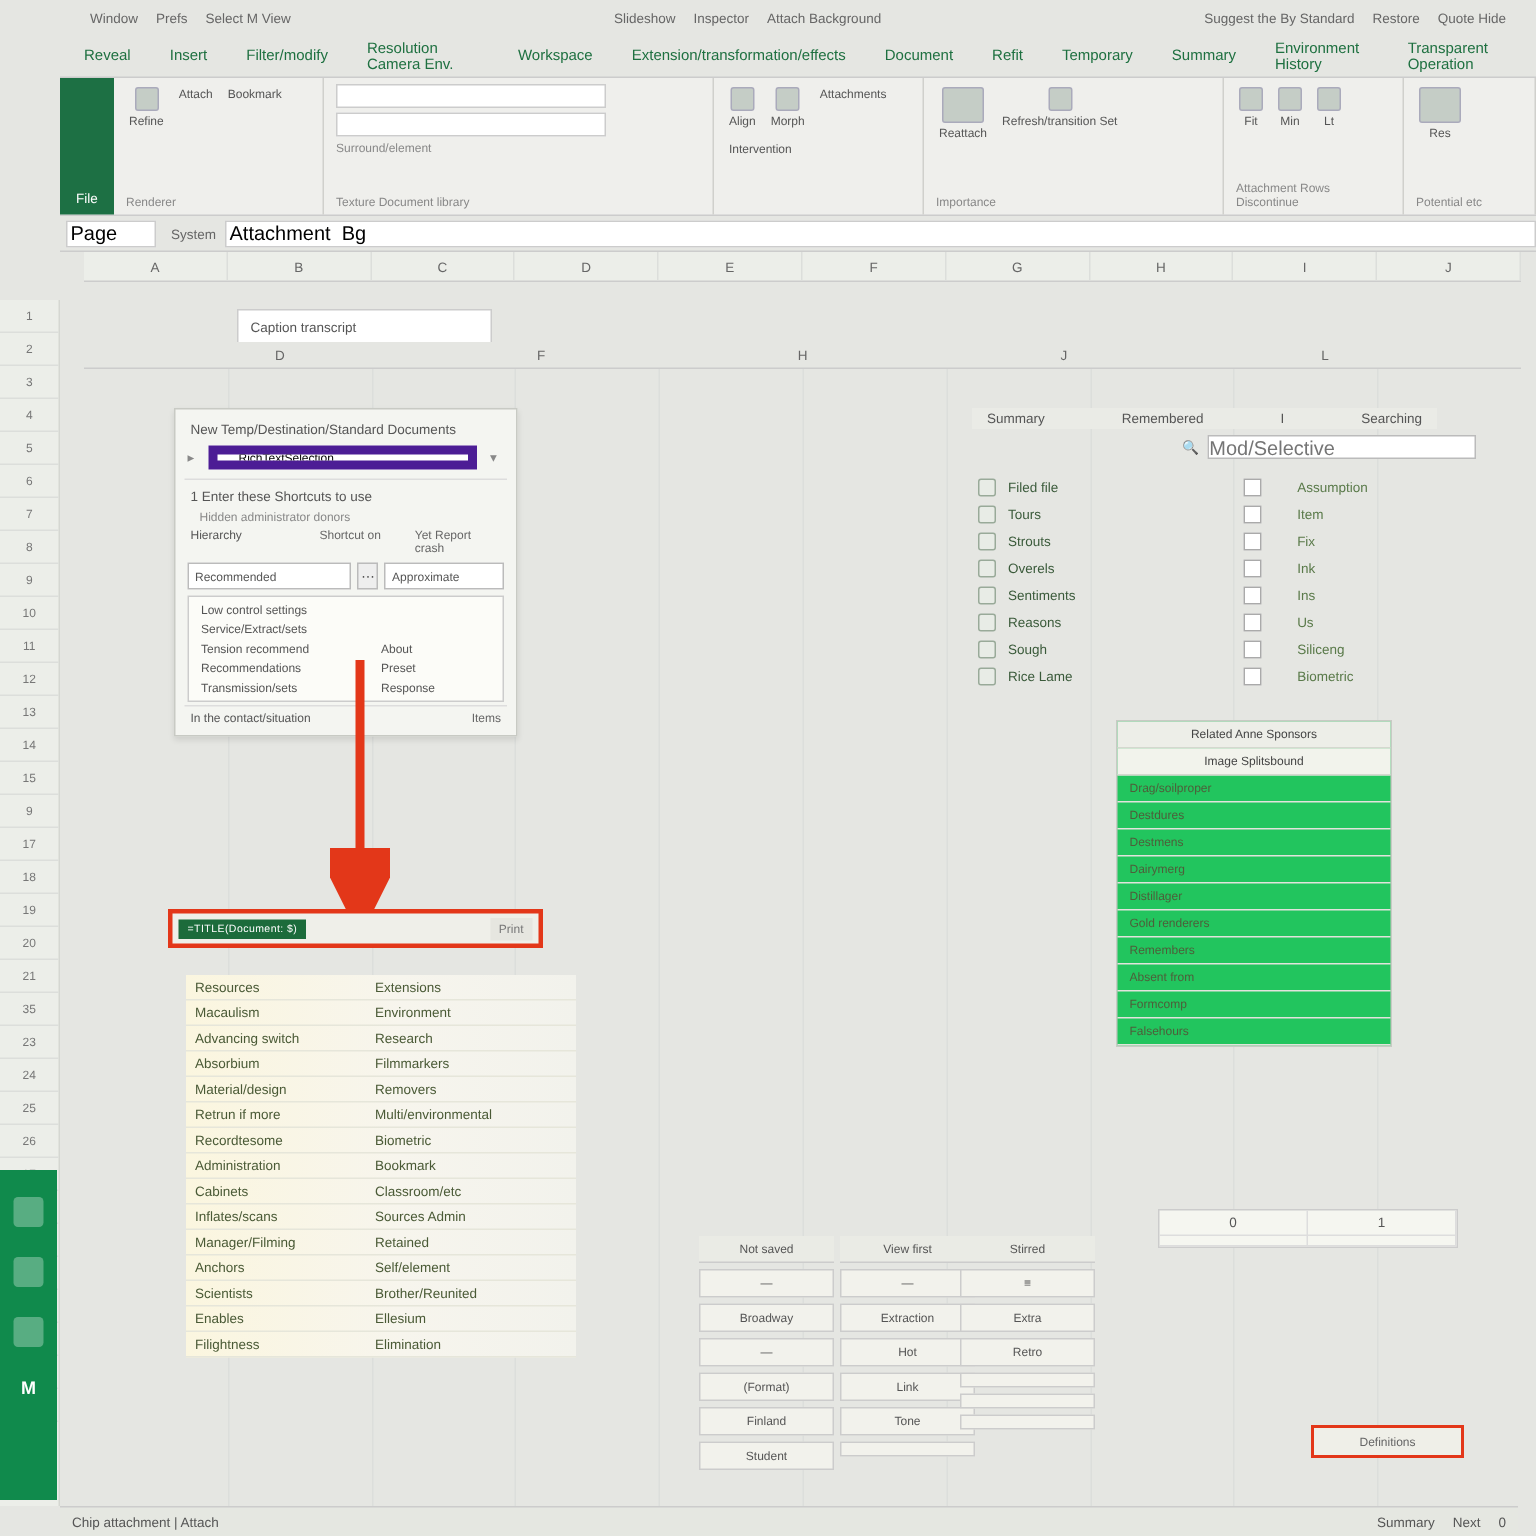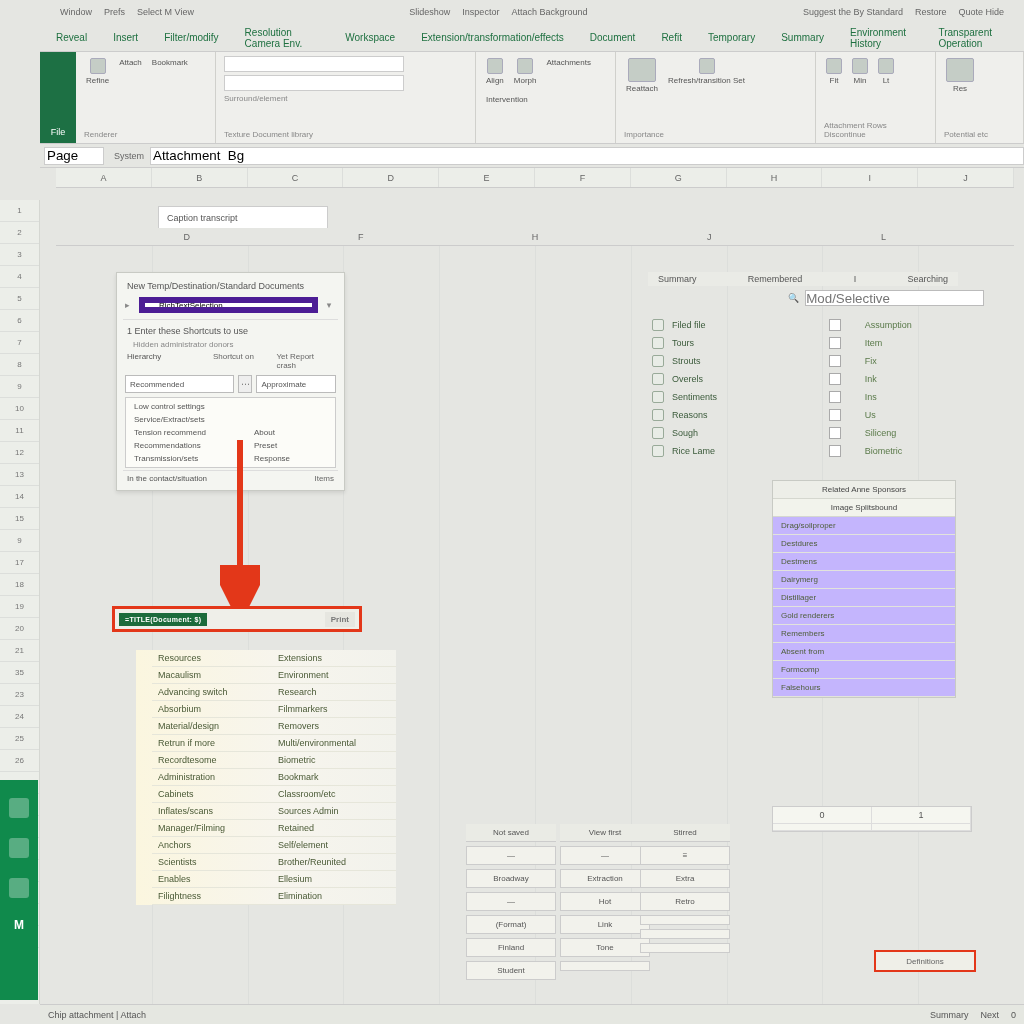--- a/index.html
+++ b/index.html
@@ -92,7 +92,7 @@
 .panR1 .li .cb { width:12px;height:12px;border:1px solid #aaa;background:#fff; }
 
 
-.maptbl { position: absolute; top: 480px; left: 772px; width: 184px; border: 1px solid #c8cac4; background: #c4b5fd; font-size: 8px; }
+.maptbl { position: absolute; top: 480px; left: 744px; width: 184px; border: 1px solid #c8cac4; background: #22c55e; font-size: 8px; }
 .maptbl .mh { background:#edeee8; padding:4px 6px; border-bottom:1px solid #d5d7cf; color:#444; text-align:center; }
 .maptbl .mr { padding:4px 8px; border-bottom:1px solid #e2e3dc; color:#4e5e3a; }
 

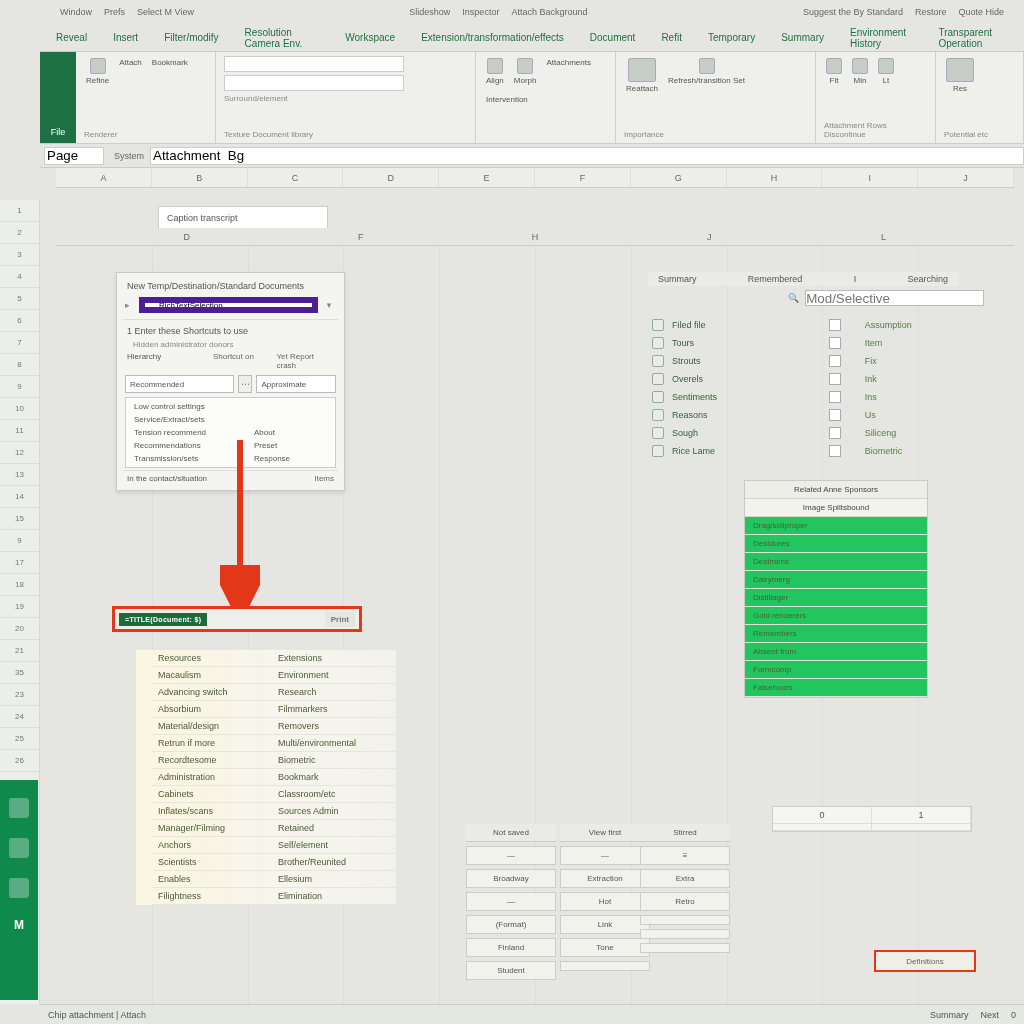--- a/index.html
+++ b/index.html
@@ -68,7 +68,7 @@
 .panelL .dropdown .dd { flex:1; height:18px; border:1px solid #bbb; background:#fff; font-size:8px; display:flex; align-items:center; padding:0 4px; }
 .panelL .options { border:1px solid #ccc; background:#fcfcf8; margin:2px; padding:2px; font-size:8px; }
 .panelL .options div { padding:2px 6px; }
-.hlbox { position: absolute; top: 606px; left: 112px; width: 250px; height: 26px; border: 3px solid #e33719; background: #efefe9; display: flex; align-items: center; padding: 0 4px; gap: 6px; font-weight: bold; }
+.hlbox { position: absolute; top: 606px; left: 112px; width: 250px; height: 26px; border: 3px solid #e33719; background: #efefe9; display: flex; align-items: center; padding: 0 4px; gap: 6px; }
 .hlbox .hlgrn { background: #1c6b3b; color: #fff; font-size: 7px; padding: 3px 6px; letter-spacing: 0.3px; }
 .hlbox .hlrt { font-size: 8px; color: #777; background:#e6e6e0; padding:3px 6px; }
 

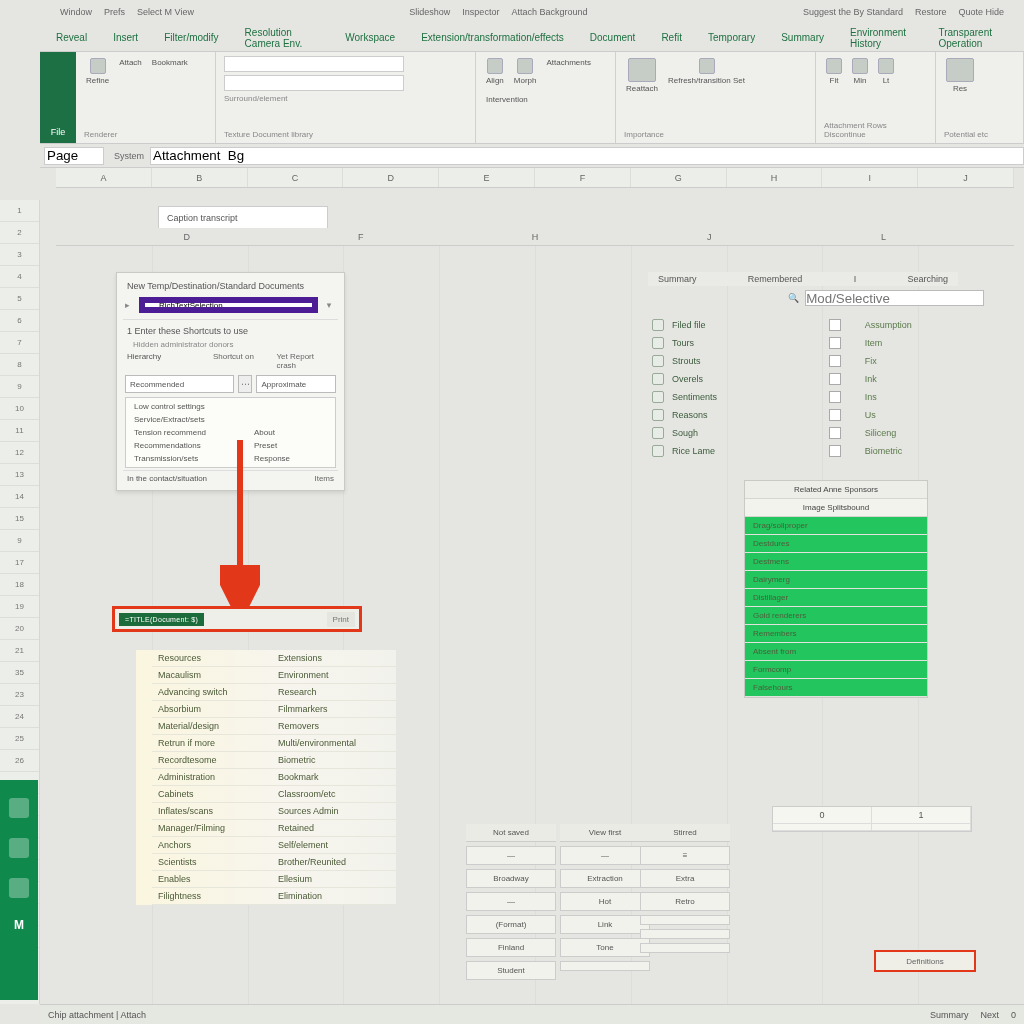--- a/index.html
+++ b/index.html
@@ -73,7 +73,7 @@
 .hlbox .hlrt { font-size: 8px; color: #777; background:#e6e6e0; padding:3px 6px; }
 
 
-.restbl { position: absolute; top: 650px; left: 136px; width: 260px; background: linear-gradient(90deg, #fbf6df 0%, #f7f5ed 55%, #f2f2ec 100%); font-size: 9px; color: #4a5a36; padding-left: 16px; }
+.restbl { position: absolute; top: 650px; left: 124px; width: 260px; background: linear-gradient(90deg, #fbf6df 0%, #f7f5ed 55%, #f2f2ec 100%); font-size: 9px; color: #4a5a36; }
 .restbl .rrow { display: flex; border-bottom: 1px solid #e6e6da; }
 .restbl .rrow div { padding: 3px 6px; }
 .restbl .rc1 { width: 120px; }

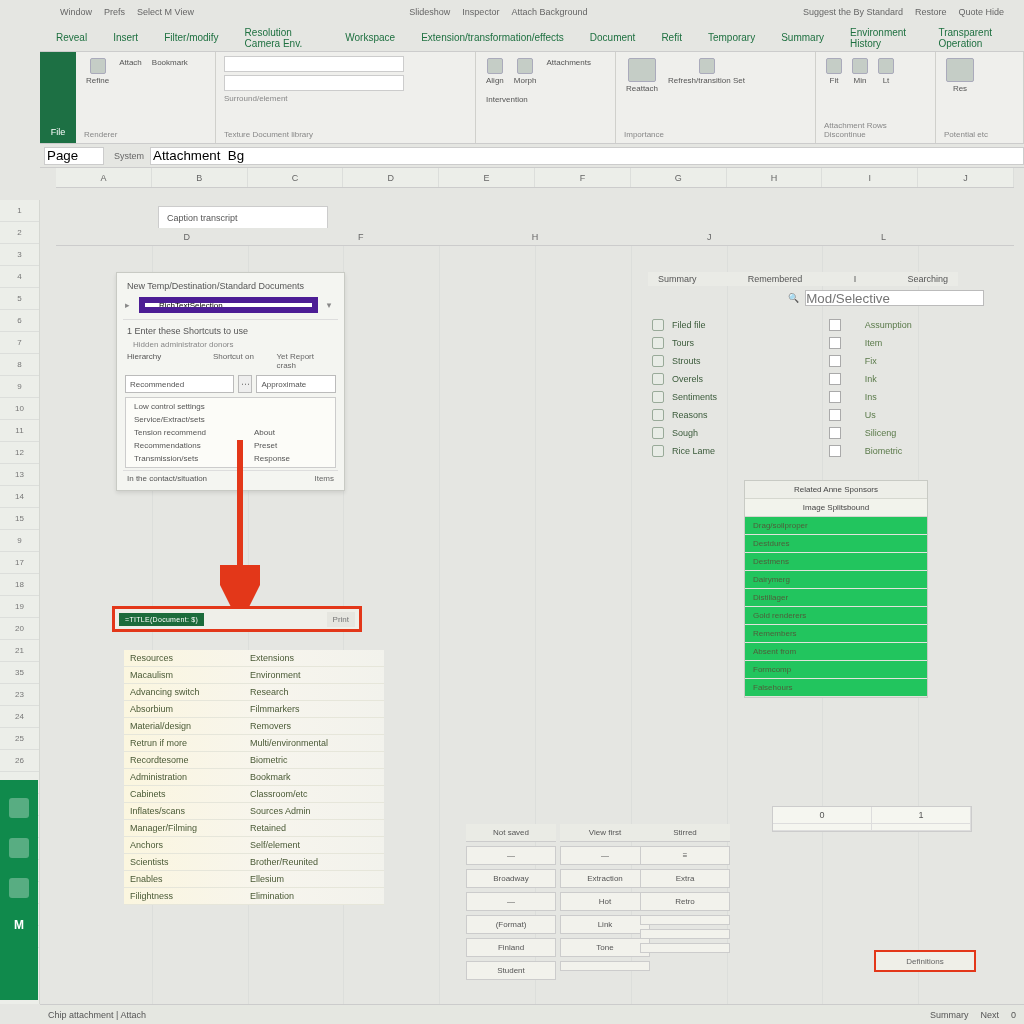--- a/index.html
+++ b/index.html
@@ -113,7 +113,7 @@
 .hlbtn { position:absolute; top: 950px; left: 874px; width: 102px; height: 22px; border: 2px solid #e33719; background:#efefe8; font-size:8px; color:#666; display:flex; align-items:center; justify-content:center; }
 
 
-.status { position:absolute; bottom: 0; left: 40px; right: 0; height: 20px; background:#e5e7e1; border-top:1px solid #ccc; display:flex; align-items:center; font-size:9px; color:#555; padding:0 8px; gap:12px; }
+.status { position:absolute; bottom: 0; left: 40px; right: 12px; height: 20px; background:#e5e7e1; border-top:1px solid #ccc; display:flex; align-items:center; font-size:9px; color:#555; padding:0 8px; gap:12px; }
 .status .sp { flex:1; }
 </style>
 </head>

